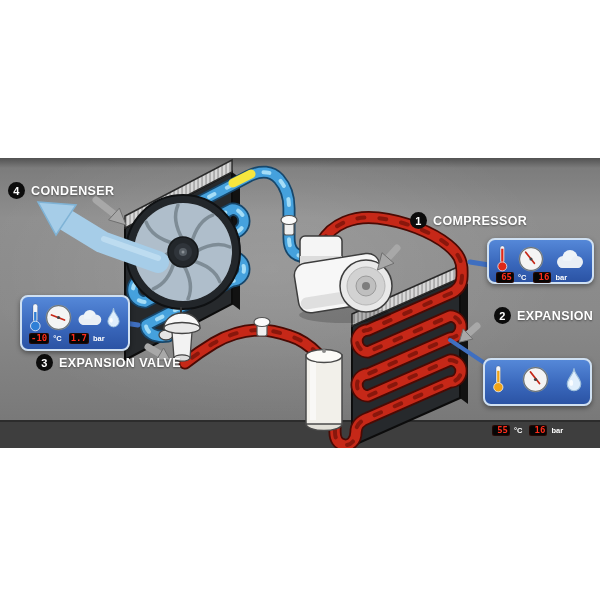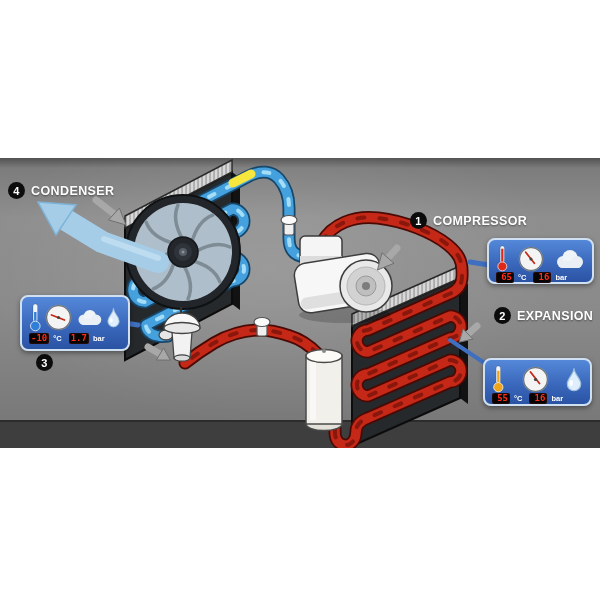--- a/index.html
+++ b/index.html
@@ -187,6 +187,7 @@
   </div>
   <div class="comp-label" style="left:36px;top:196px;">
     <span class="badge">3</span>
+    <span>EXPANSION VALVE</span>
   </div>
 
   <div class="panel" style="left:20px;top:137px;width:110px;height:56px;">

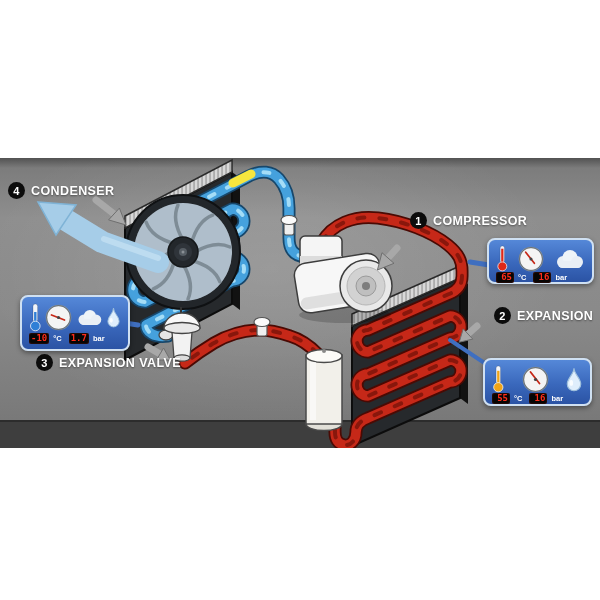--- a/index.html
+++ b/index.html
@@ -264,7 +264,7 @@
     </div>
   </div>
 
-  <div class="panel" style="left:483px;top:200px;width:109px;height:48px;">
+  <div class="panel" style="left:483px;top:200px;width:109px;height:48px;gap:32px;">
     <div class="icon-row">
       <span class="ico" style="color:#f0a418">
         <svg width="13" height="28" viewBox="0 0 13 29">

